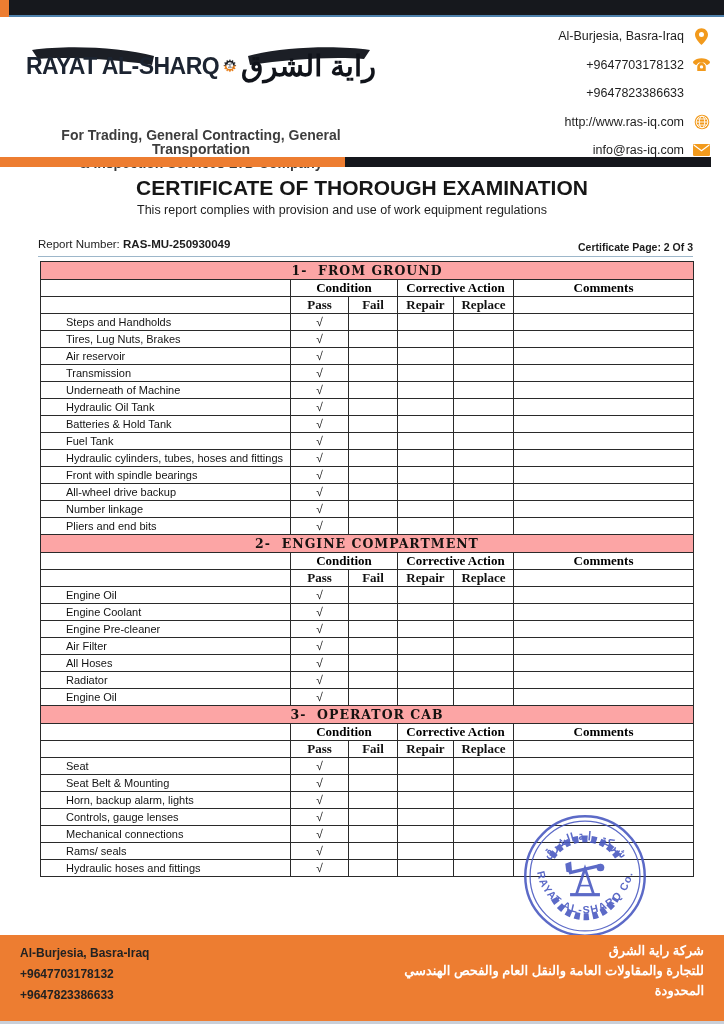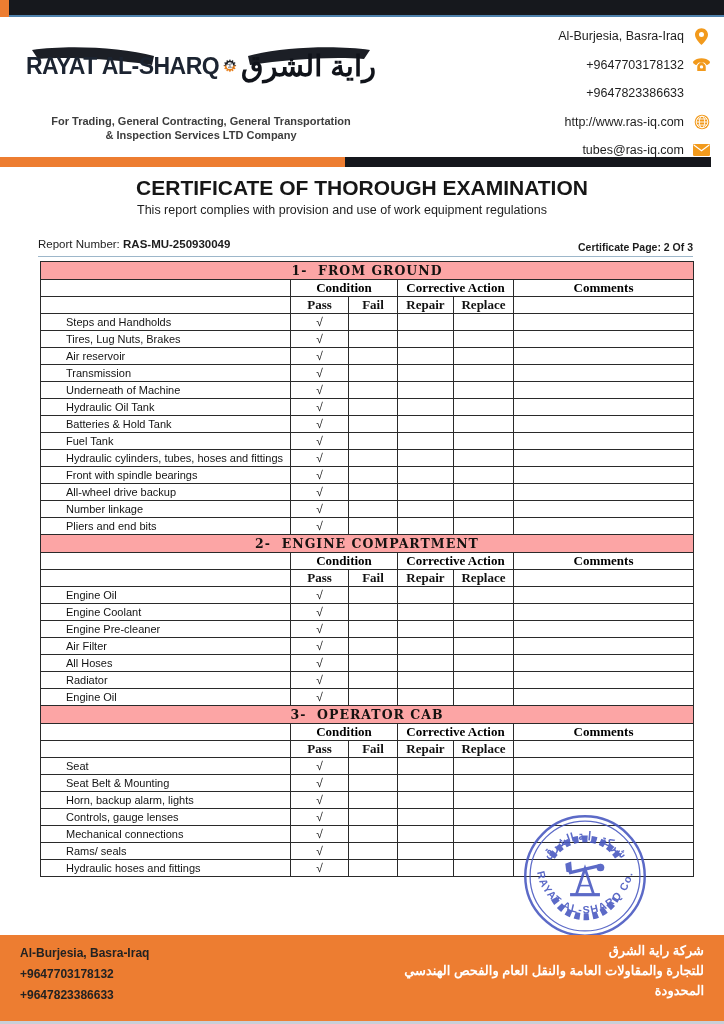--- a/index.html
+++ b/index.html
@@ -17,7 +17,7 @@
   .logo-row { position:relative; display:flex; align-items:center; justify-content:center; gap:4px; height:92px; }
   .company-en { font-size:23px; font-weight:bold; letter-spacing:-0.5px; color:#1c2431; white-space:nowrap; }
   .company-ar { font-size:29px; font-weight:bold; color:#10131a; white-space:nowrap; direction:rtl; }
-  .tagline { text-align:center; font-size:11px; font-weight:bold; color:#3d3d3d; line-height:14px; margin-top:2px; }
+  .tagline { text-align:center; font-size:14px; font-weight:bold; color:#3d3d3d; line-height:14px; margin-top:16px; }
 
   
   .contacts { position:absolute; right:14px; top:22px; width:240px; }

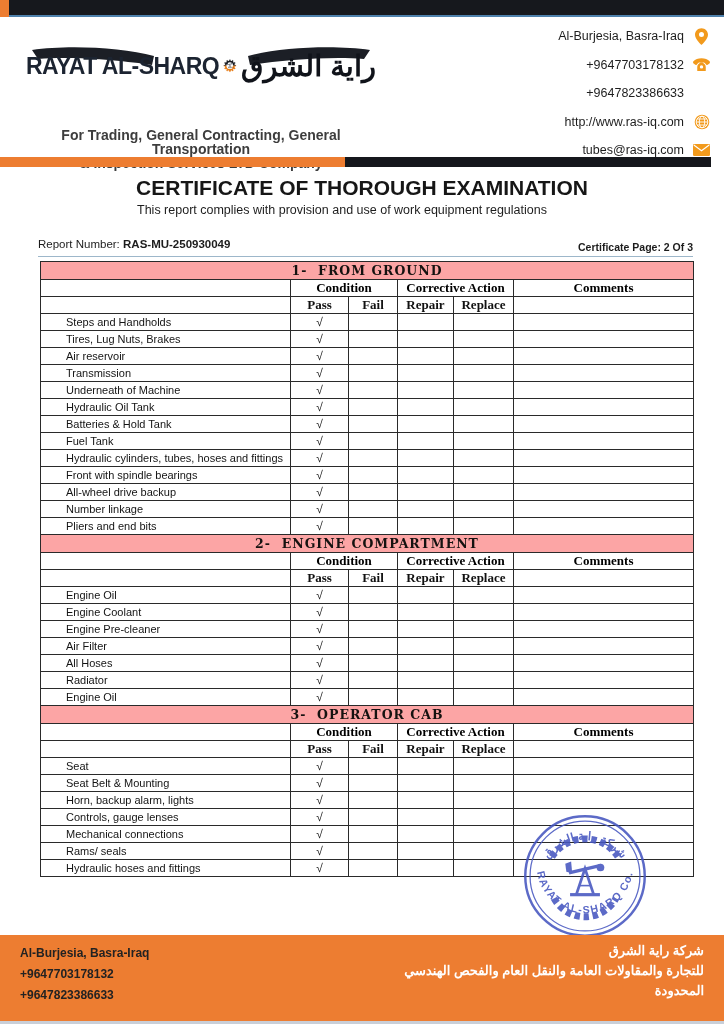--- a/index.html
+++ b/index.html
@@ -159,7 +159,7 @@
       </span>
     </div>
     <div class="contact-row">
-      <span class="contact-text">tubes@ras-iq.com</span>
+      <span class="contact-text">info@ras-iq.com</span>
       <span class="contact-icon">
         <svg width="17" height="12" viewBox="0 0 17 12">
             <rect x="0" y="0" width="17" height="12" rx="1.2" fill="#F29A1C"></rect>

